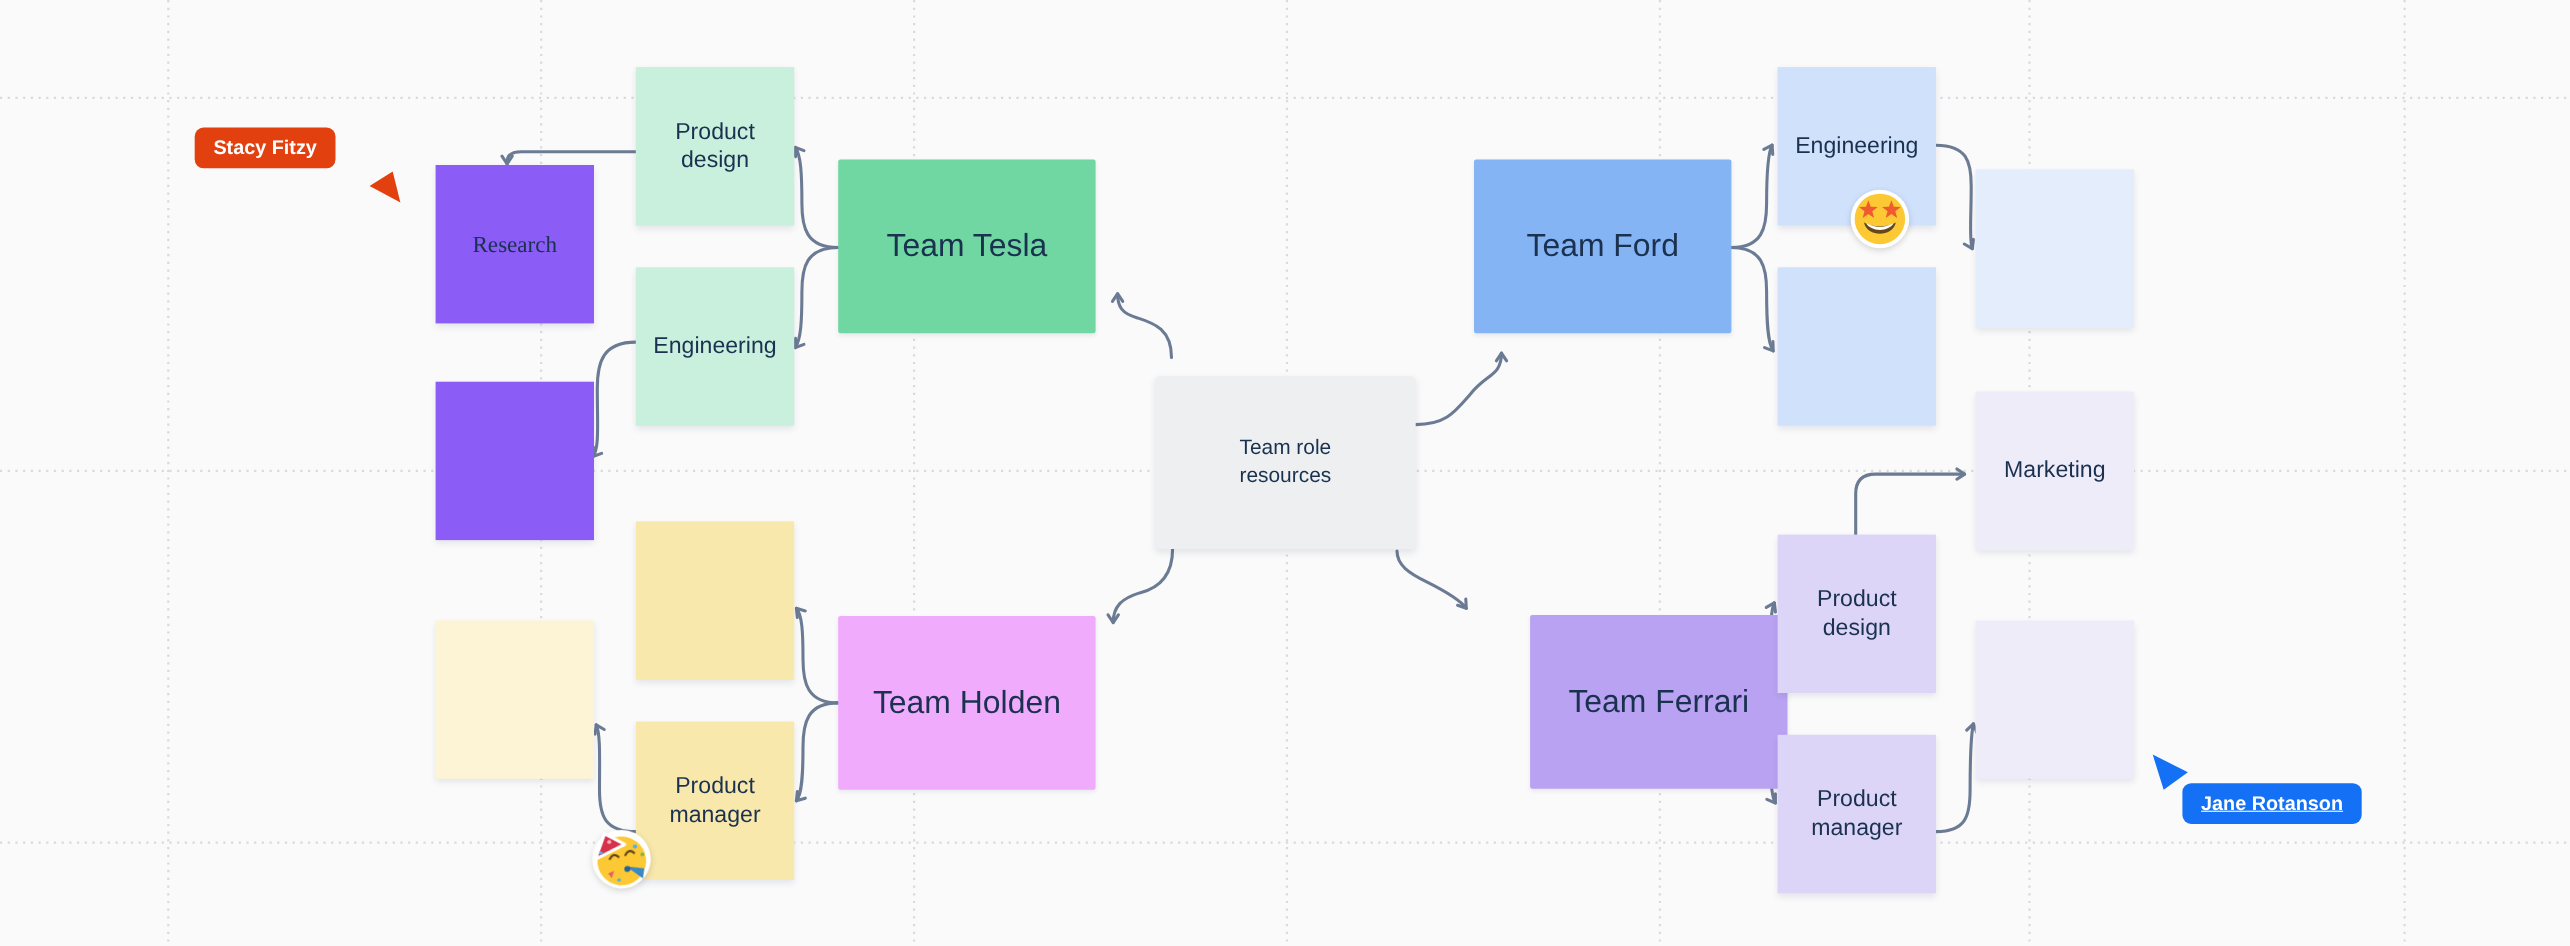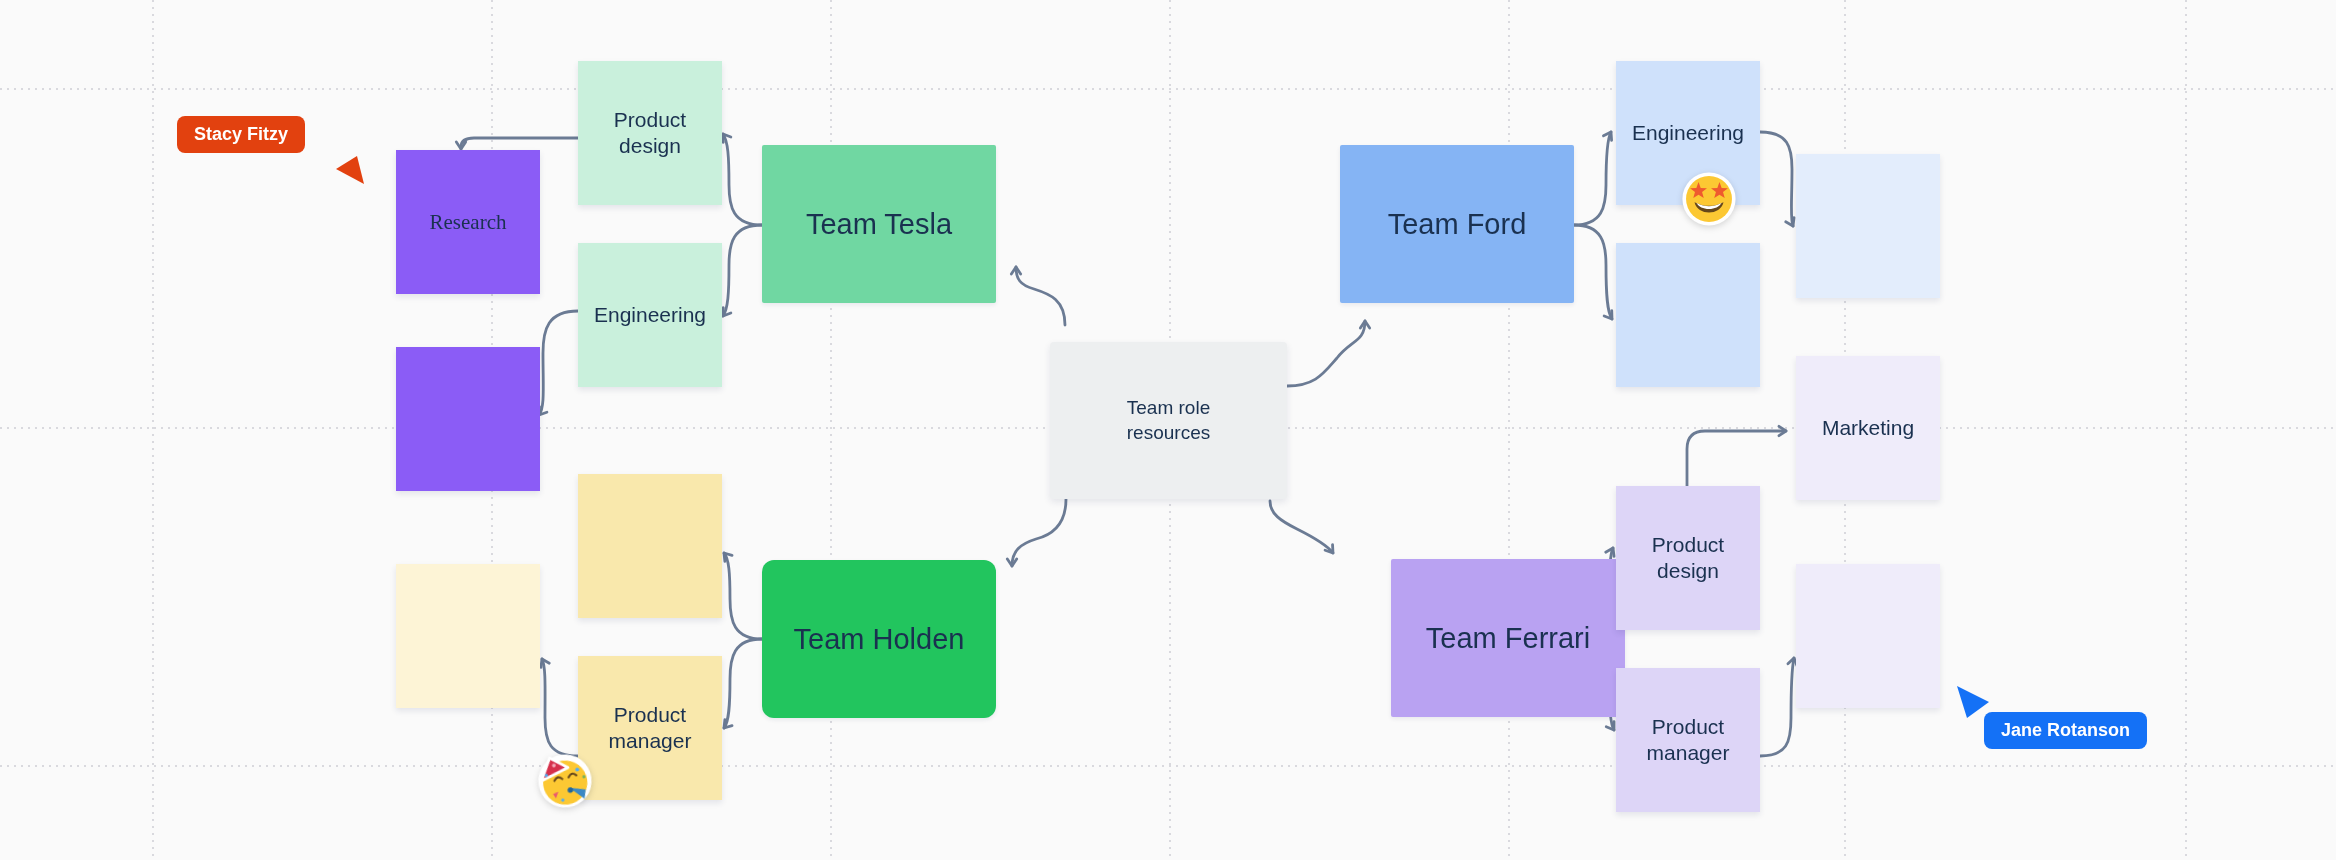--- a/index.html
+++ b/index.html
@@ -28,7 +28,7 @@
   .c-purple{background:#ddd5f7;}   .c-lav{background:#efecfa;}
   .c-yellow{background:#f9e8ac;}   .c-yellow-l{background:#fdf4d6;}
   .t-tesla{background:#70d7a2;justify-content:center;}    .t-ford{background:#85b4f4;}
-  .t-holden{background:#22c55e;border-radius:12px;}   .t-ferrari{background:#b9a2f2;}
+  .t-holden{background:#f0abfc;}   .t-ferrari{background:#b9a2f2;}
 
   .sticker{position:absolute;z-index:3;filter:drop-shadow(0 2px 3px rgba(0,0,0,0.15));}
 

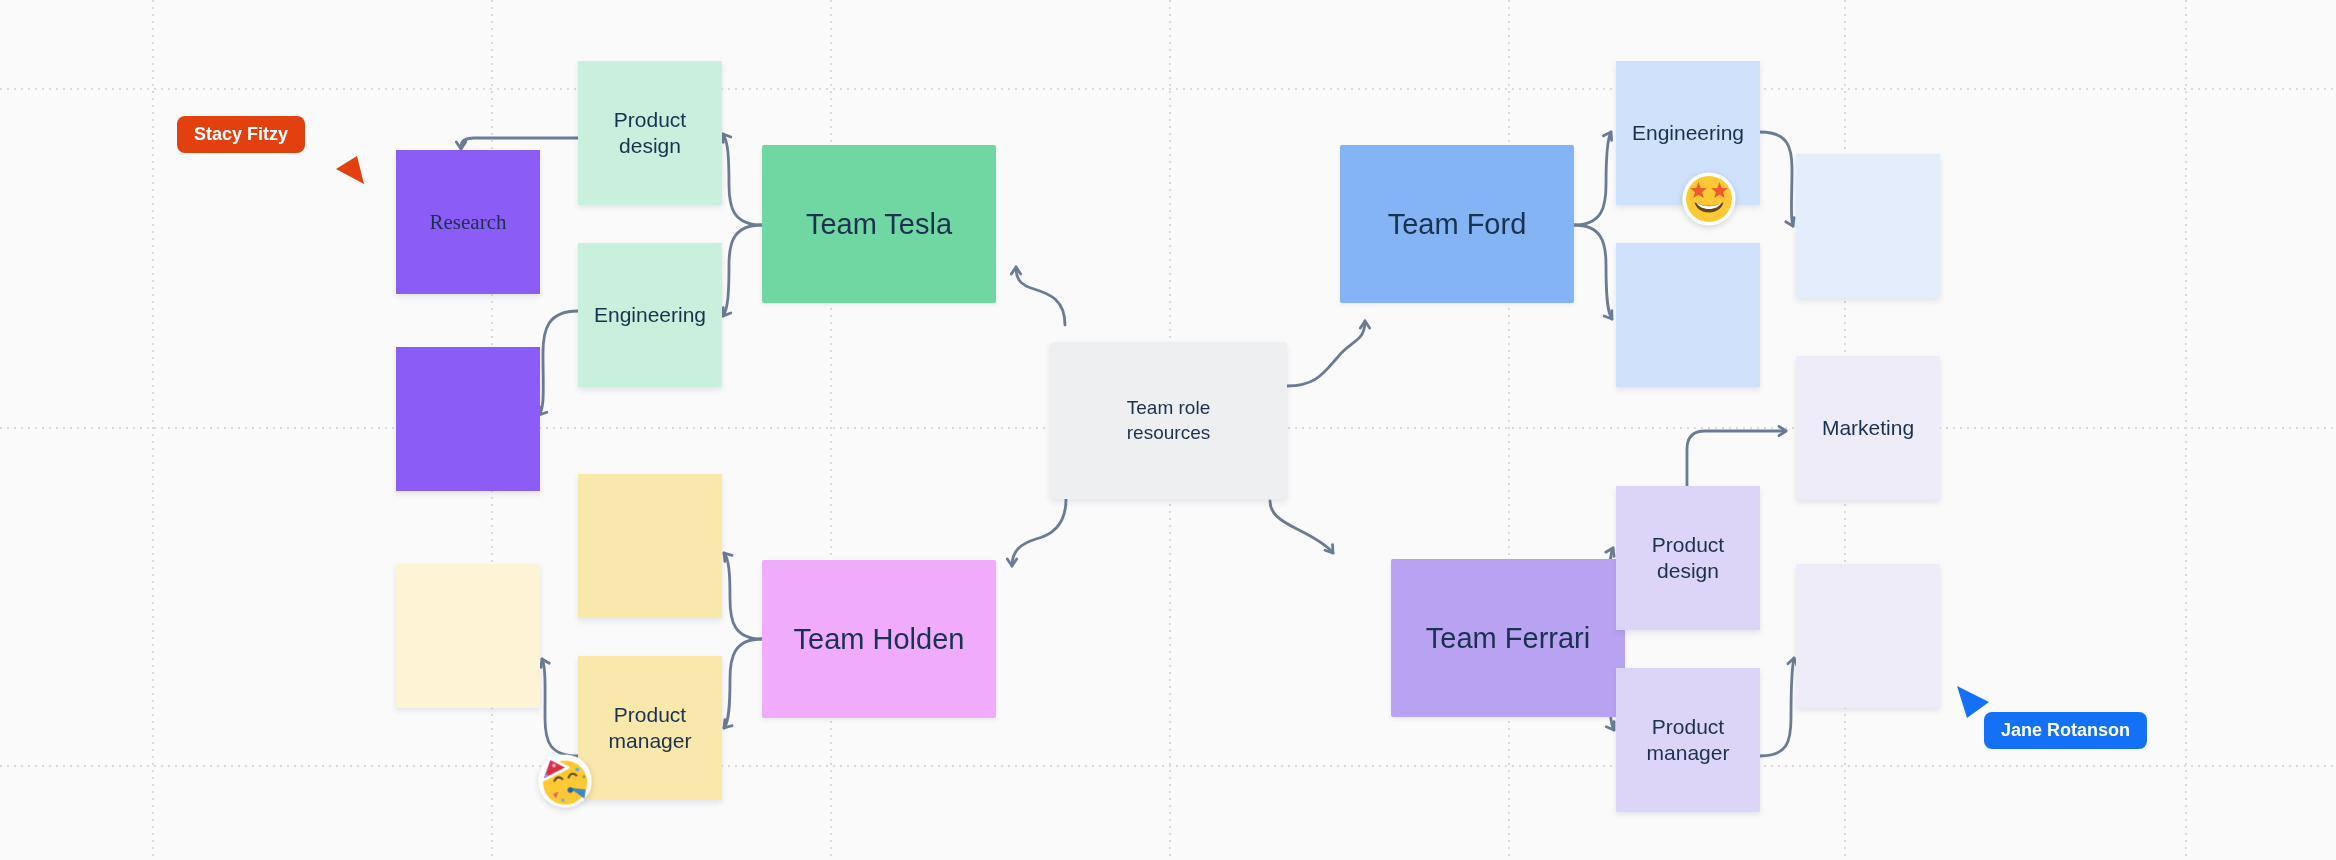--- a/index.html
+++ b/index.html
@@ -36,7 +36,7 @@
   .cursor-label{position:absolute;white-space:nowrap;color:#fff;font-size:18px;font-weight:700;
       padding:8px 17px;border-radius:8px;line-height:1.15;}
   .cursor-label.stacy{background:#e2410f;left:0;top:0;}
-  .cursor-label.jane{background:#1471f6;left:28px;top:27px;}
+  .cursor-label.jane{background:#1471f6;left:28px;top:27px;text-decoration:underline;}
   .cursor-arrow{position:absolute;}
 </style>
 </head>

